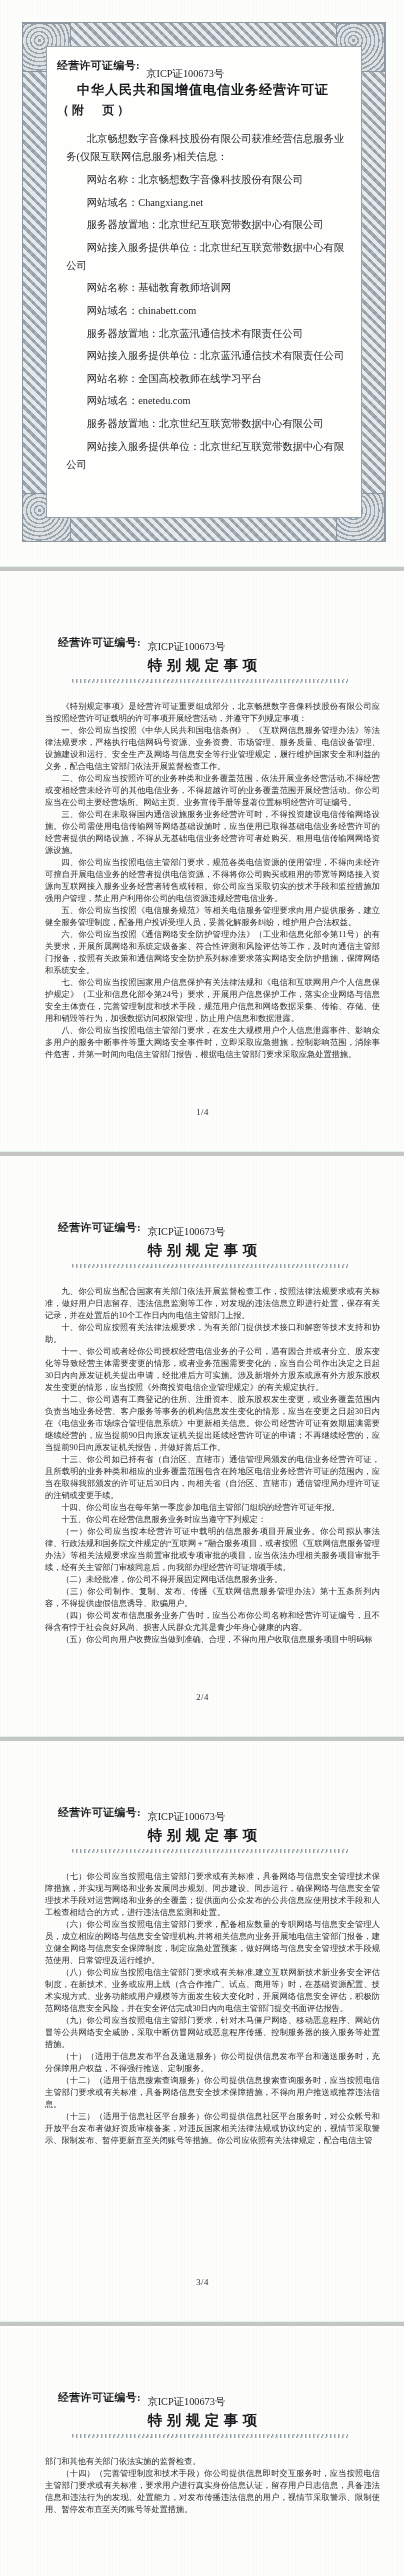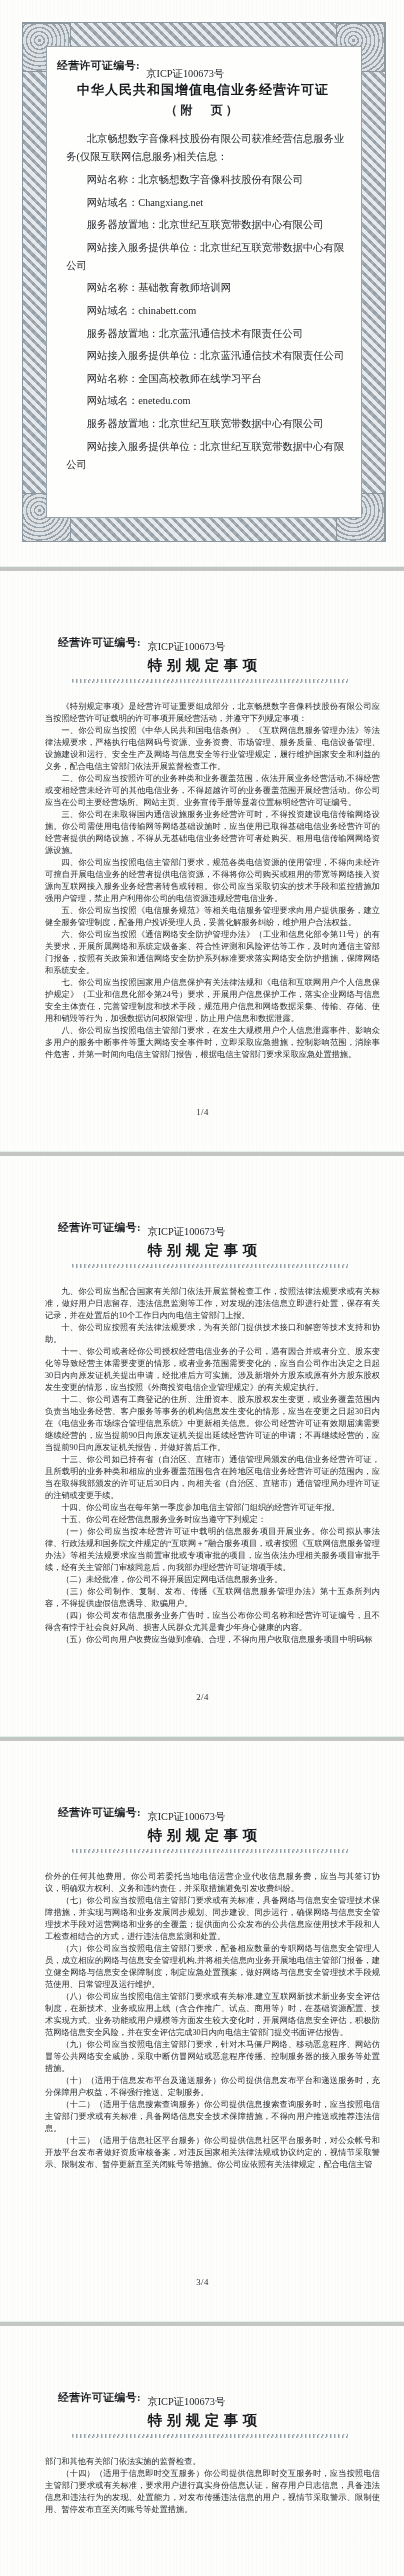--- a/index.html
+++ b/index.html
@@ -44,7 +44,7 @@
     margin:7.2px 0 0 0;text-align:center;font-size:13px;font-weight:bold;
     letter-spacing:1px;color:#16191c;
   }
-  .p1-subtitle{margin-top:3.6px;text-align:center;font-size:12px;font-weight:bold;letter-spacing:3.1px;}
+  .p1-subtitle{margin-top:3.6px;font-size:12px;font-weight:bold;letter-spacing:3.1px;}
   .p1-body{margin:11.3px 0 0 9.3px;font-size:10.3px;line-height:18px;color:#23272b;}
   .p1-line{white-space:nowrap;}
   .p1-line.ind{text-indent:2em;}

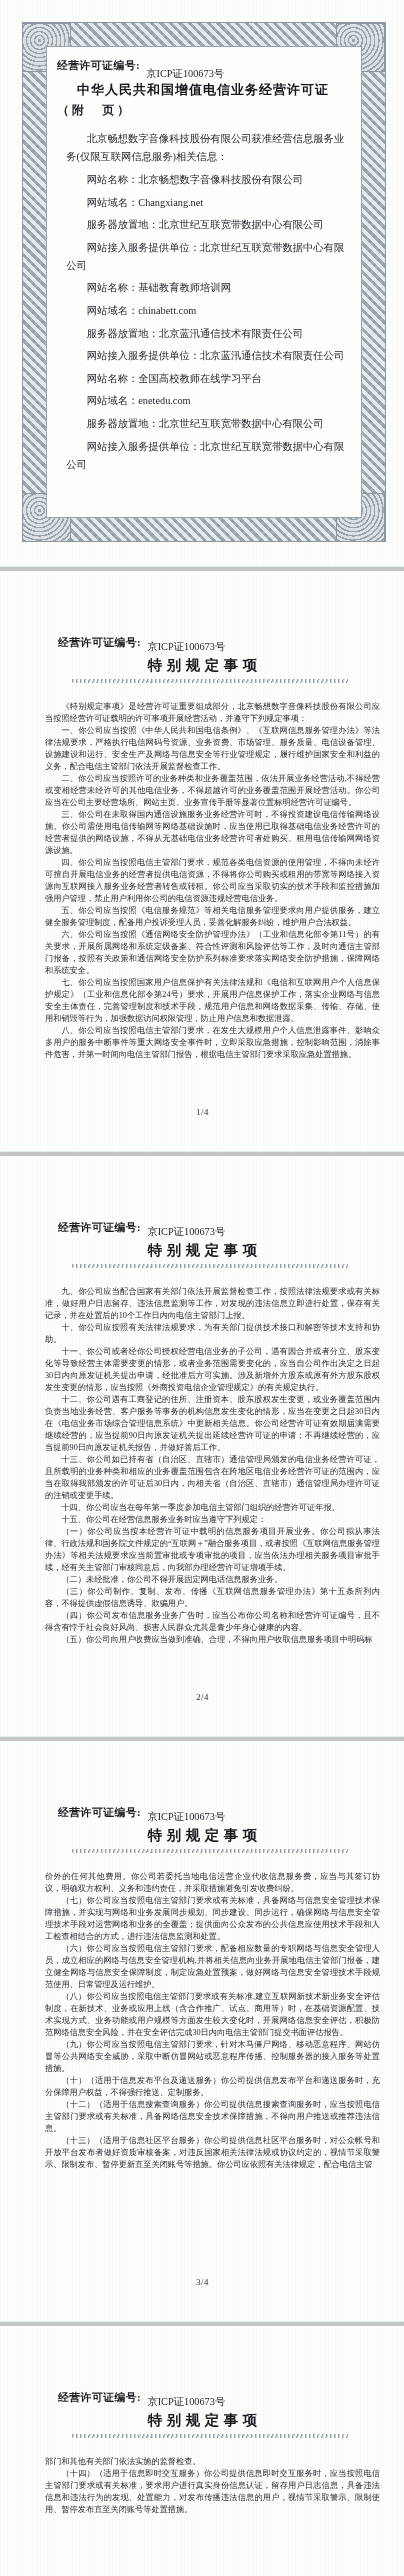--- a/index.html
+++ b/index.html
@@ -174,7 +174,6 @@
     <h2 class="prov-title">特别规定事项</h2>
     <div class="wavy"></div>
     <div class="prov-body">
-      <p class="para">价外的任何其他费用。你公司若委托当地电信运营企业代收信息服务费，应当与其签订协议，明确双方权利、义务和违约责任，并采取措施避免引发收费纠纷。</p>
       <p class="para ind">（七）你公司应当按照电信主管部门要求或有关标准，具备网络与信息安全管理技术保障措施，并实现与网络和业务发展同步规划、同步建设、同步运行，确保网络与信息安全管理技术手段对运营网络和业务的全覆盖；提供面向公众发布的公共信息应使用技术手段和人工检查相结合的方式，进行违法信息监测和处置。</p>
       <p class="para ind">（六）你公司应当按照电信主管部门要求，配备相应数量的专职网络与信息安全管理人员，成立相应的网络与信息安全管理机构,并将相关信息向业务开展地电信主管部门报备，建立健全网络与信息安全保障制度，制定应急处置预案，做好网络与信息安全管理技术手段规范使用、日常管理及运行维护。</p>
       <p class="para ind">（八）你公司应当按照电信主管部门要求或有关标准,建立互联网新技术新业务安全评估制度，在新技术、业务或应用上线（含合作推广、试点、商用等）时，在基础资源配置、技术实现方式、业务功能或用户规模等方面发生较大变化时，开展网络信息安全评估，积极防范网络信息安全风险，并在安全评估完成30日内向电信主管部门提交书面评估报告。</p>

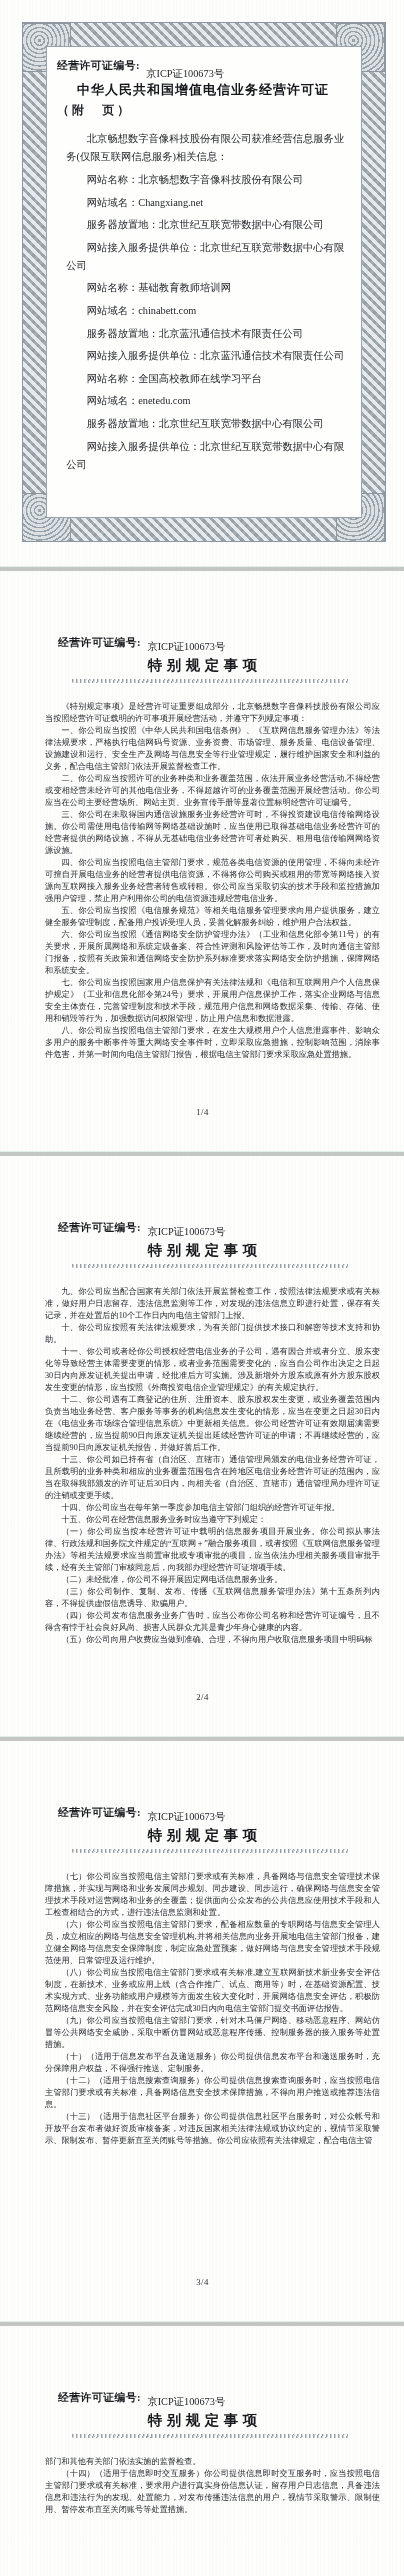--- a/index.html
+++ b/index.html
@@ -196,7 +196,7 @@
     <div class="wavy"></div>
     <div class="prov-body">
       <p class="para">部门和其他有关部门依法实施的监督检查。</p>
-      <p class="para ind">（十四）（适用于信息即时交互服务）你公司提供信息即时交互服务时，应当按照电信主管部门要求或有关标准，要求用户进行真实身份信息认证，留存用户日志信息，具备违法信息和违法行为的发现、处置能力，对发布传播违法信息的用户，视情节采取警示、限制使用、暂停发布直至关闭账号等处置措施。</p>
+      <p class="para ind">（十四）（完善管理制度和技术手段）你公司提供信息即时交互服务时，应当按照电信主管部门要求或有关标准，要求用户进行真实身份信息认证，留存用户日志信息，具备违法信息和违法行为的发现、处置能力，对发布传播违法信息的用户，视情节采取警示、限制使用、暂停发布直至关闭账号等处置措施。</p>
     </div>
 
   </section>

